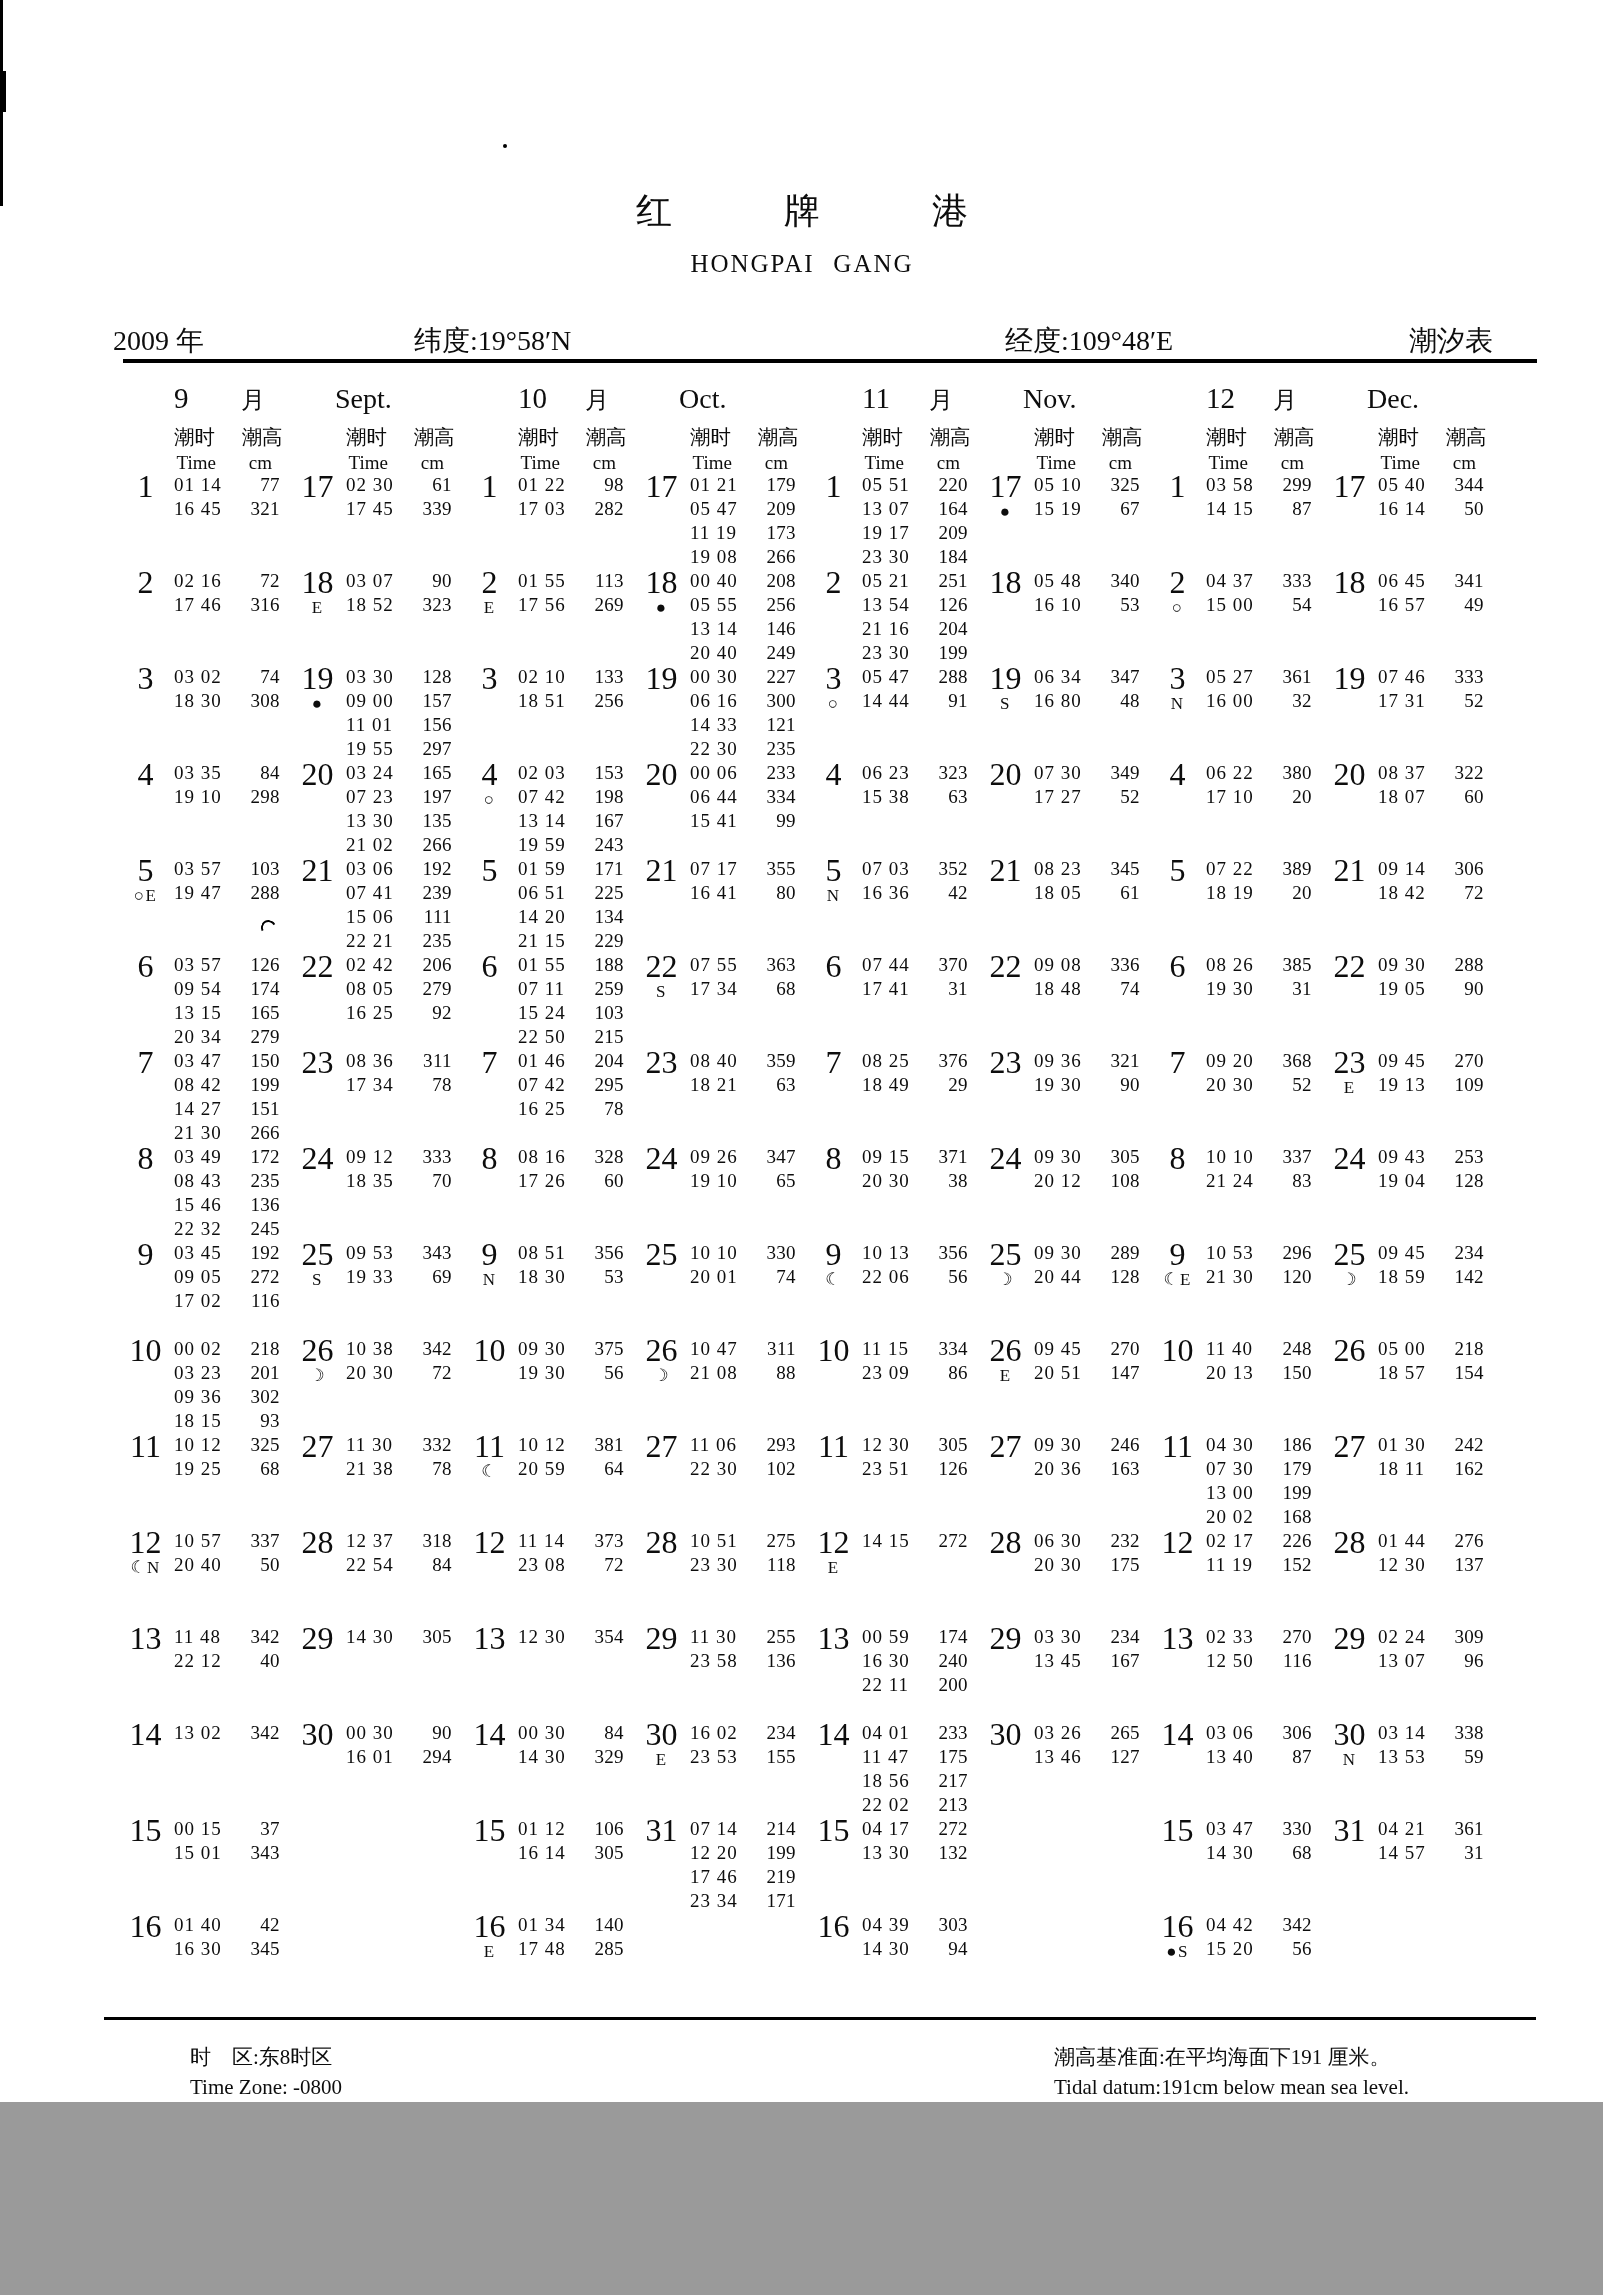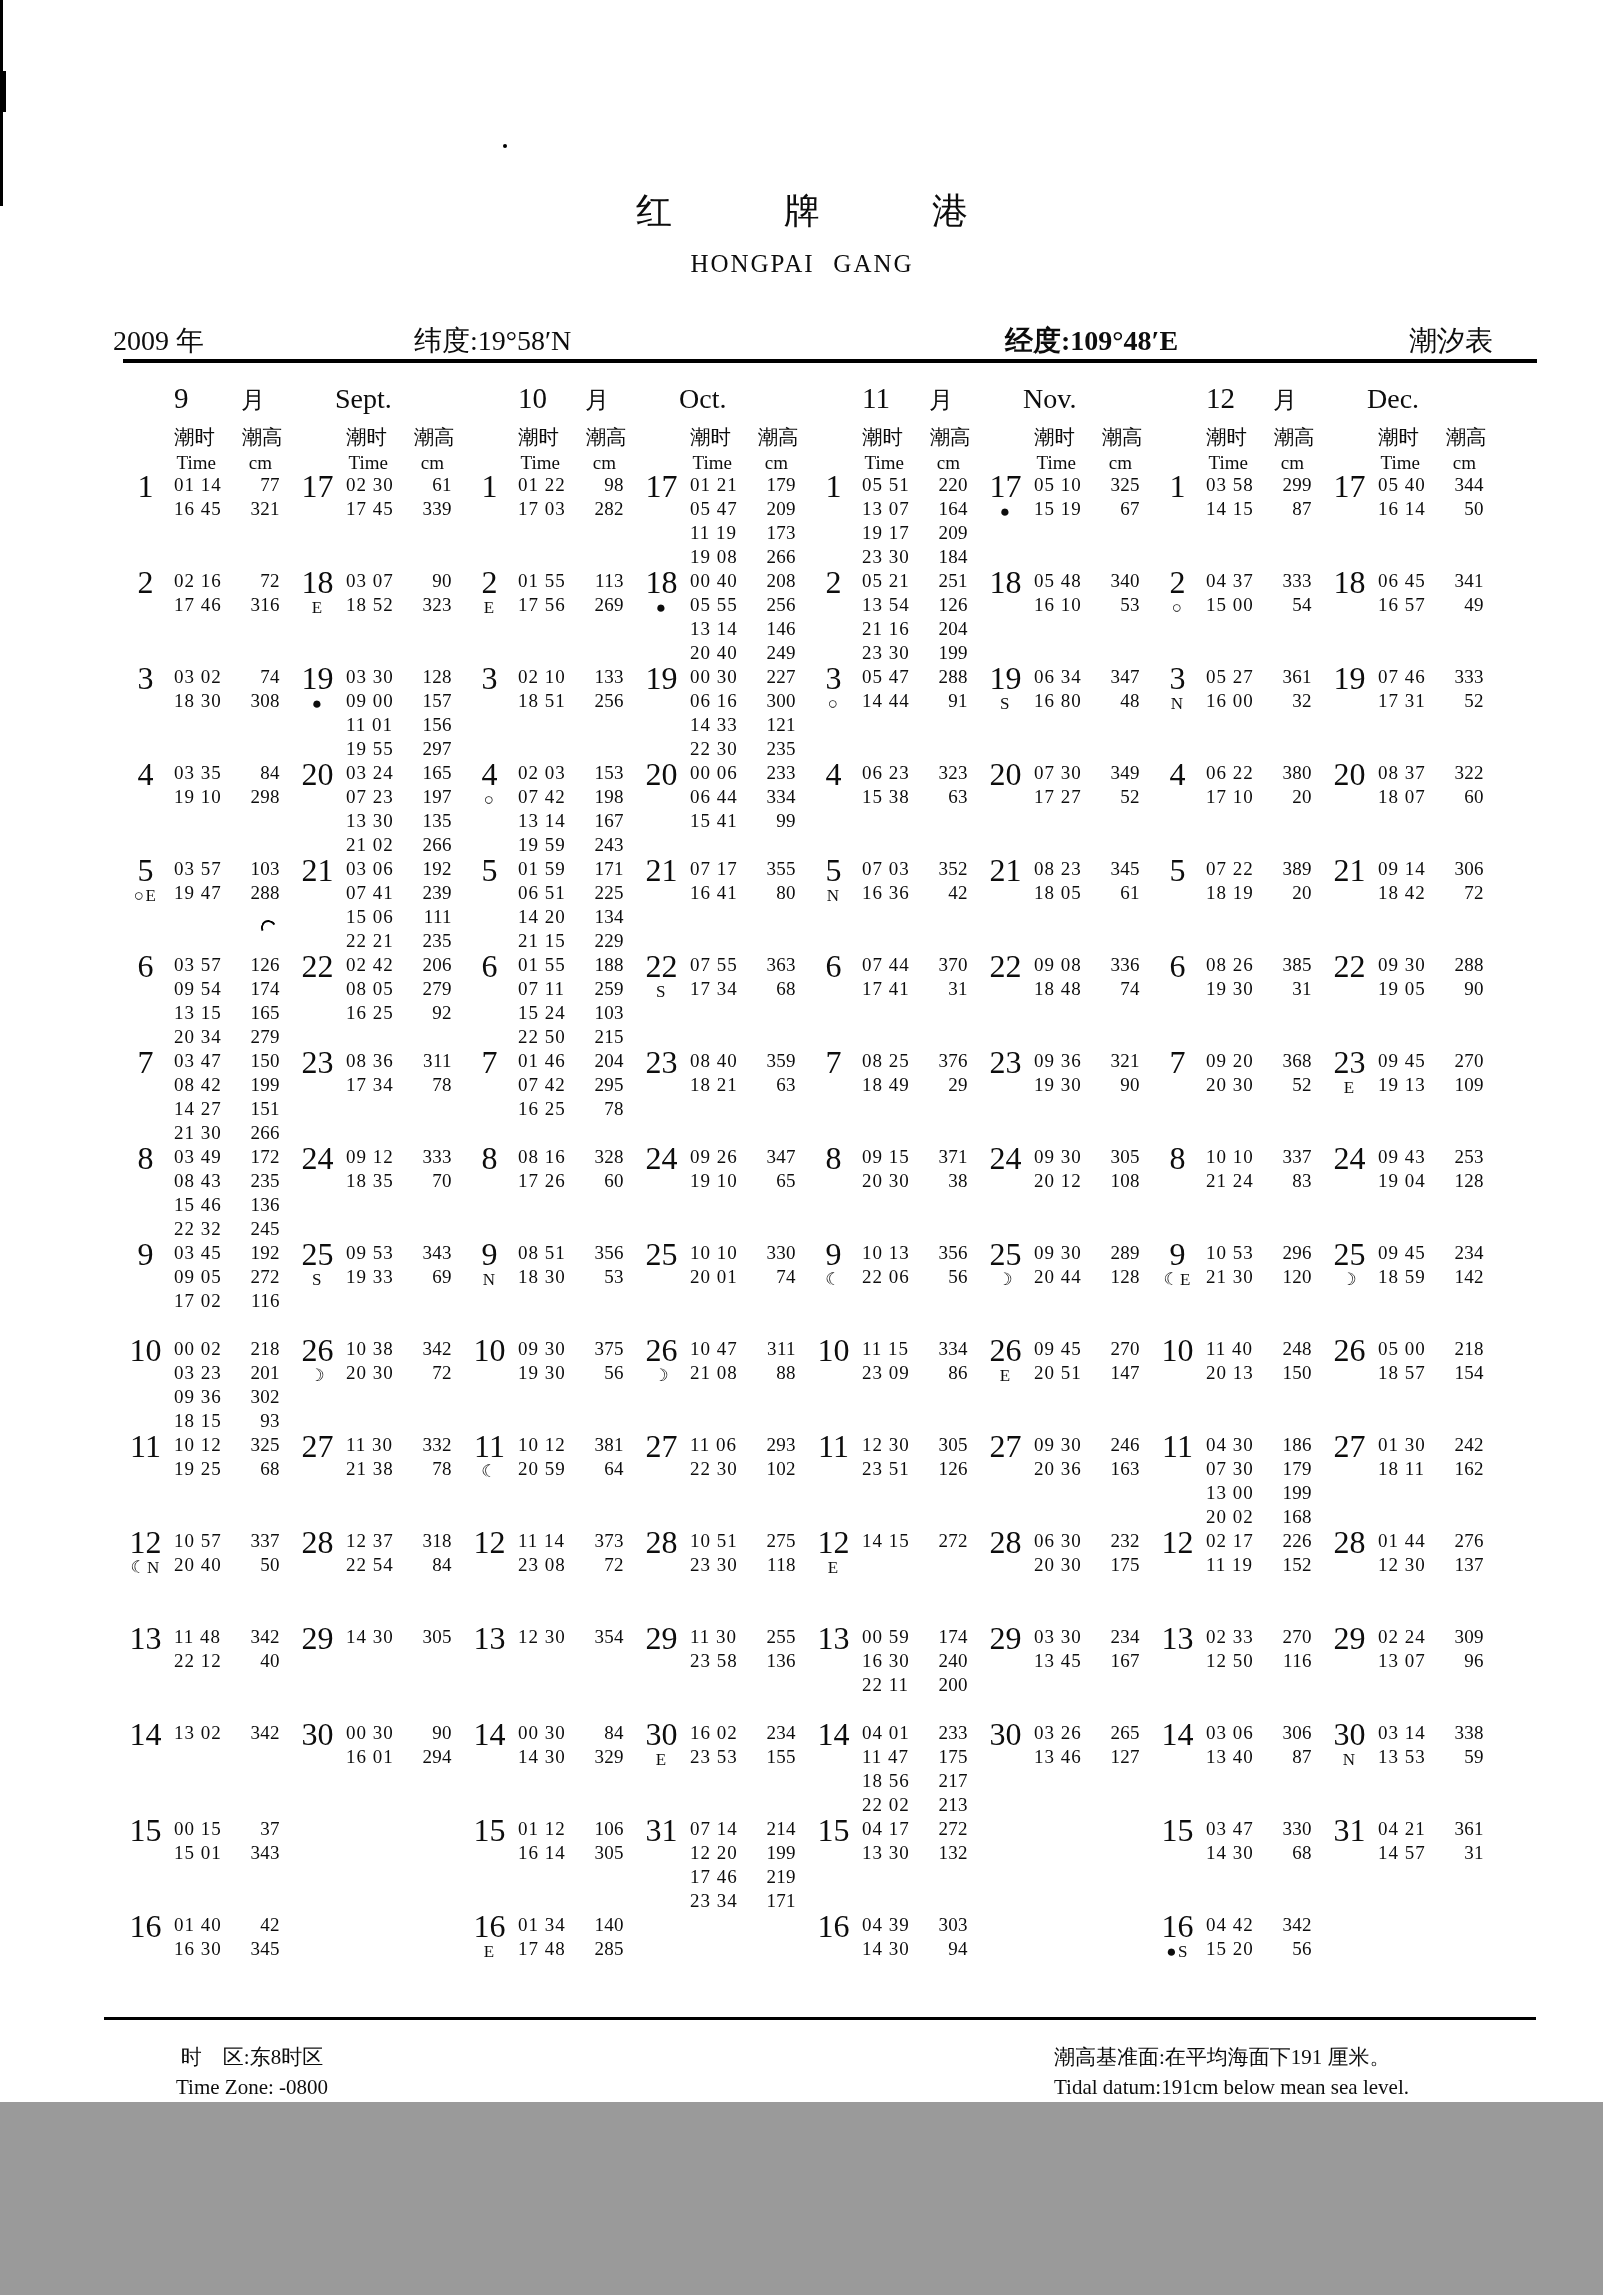--- a/index.html
+++ b/index.html
@@ -13,7 +13,7 @@
   .meta{position:absolute;top:322px;font-size:28px;white-space:nowrap;}
   .meta.year{left:113px;}
   .meta.lat{left:414px;text-align:center;}
-  .meta.lon{left:1005px;font-weight:bold;}
+  .meta.lon{left:1005px;}
   .meta.tlabel{right:111px;}
   .rule{position:absolute;background:#000;}
   .rule-top{top:359px;left:123px;width:1414px;height:4px;}

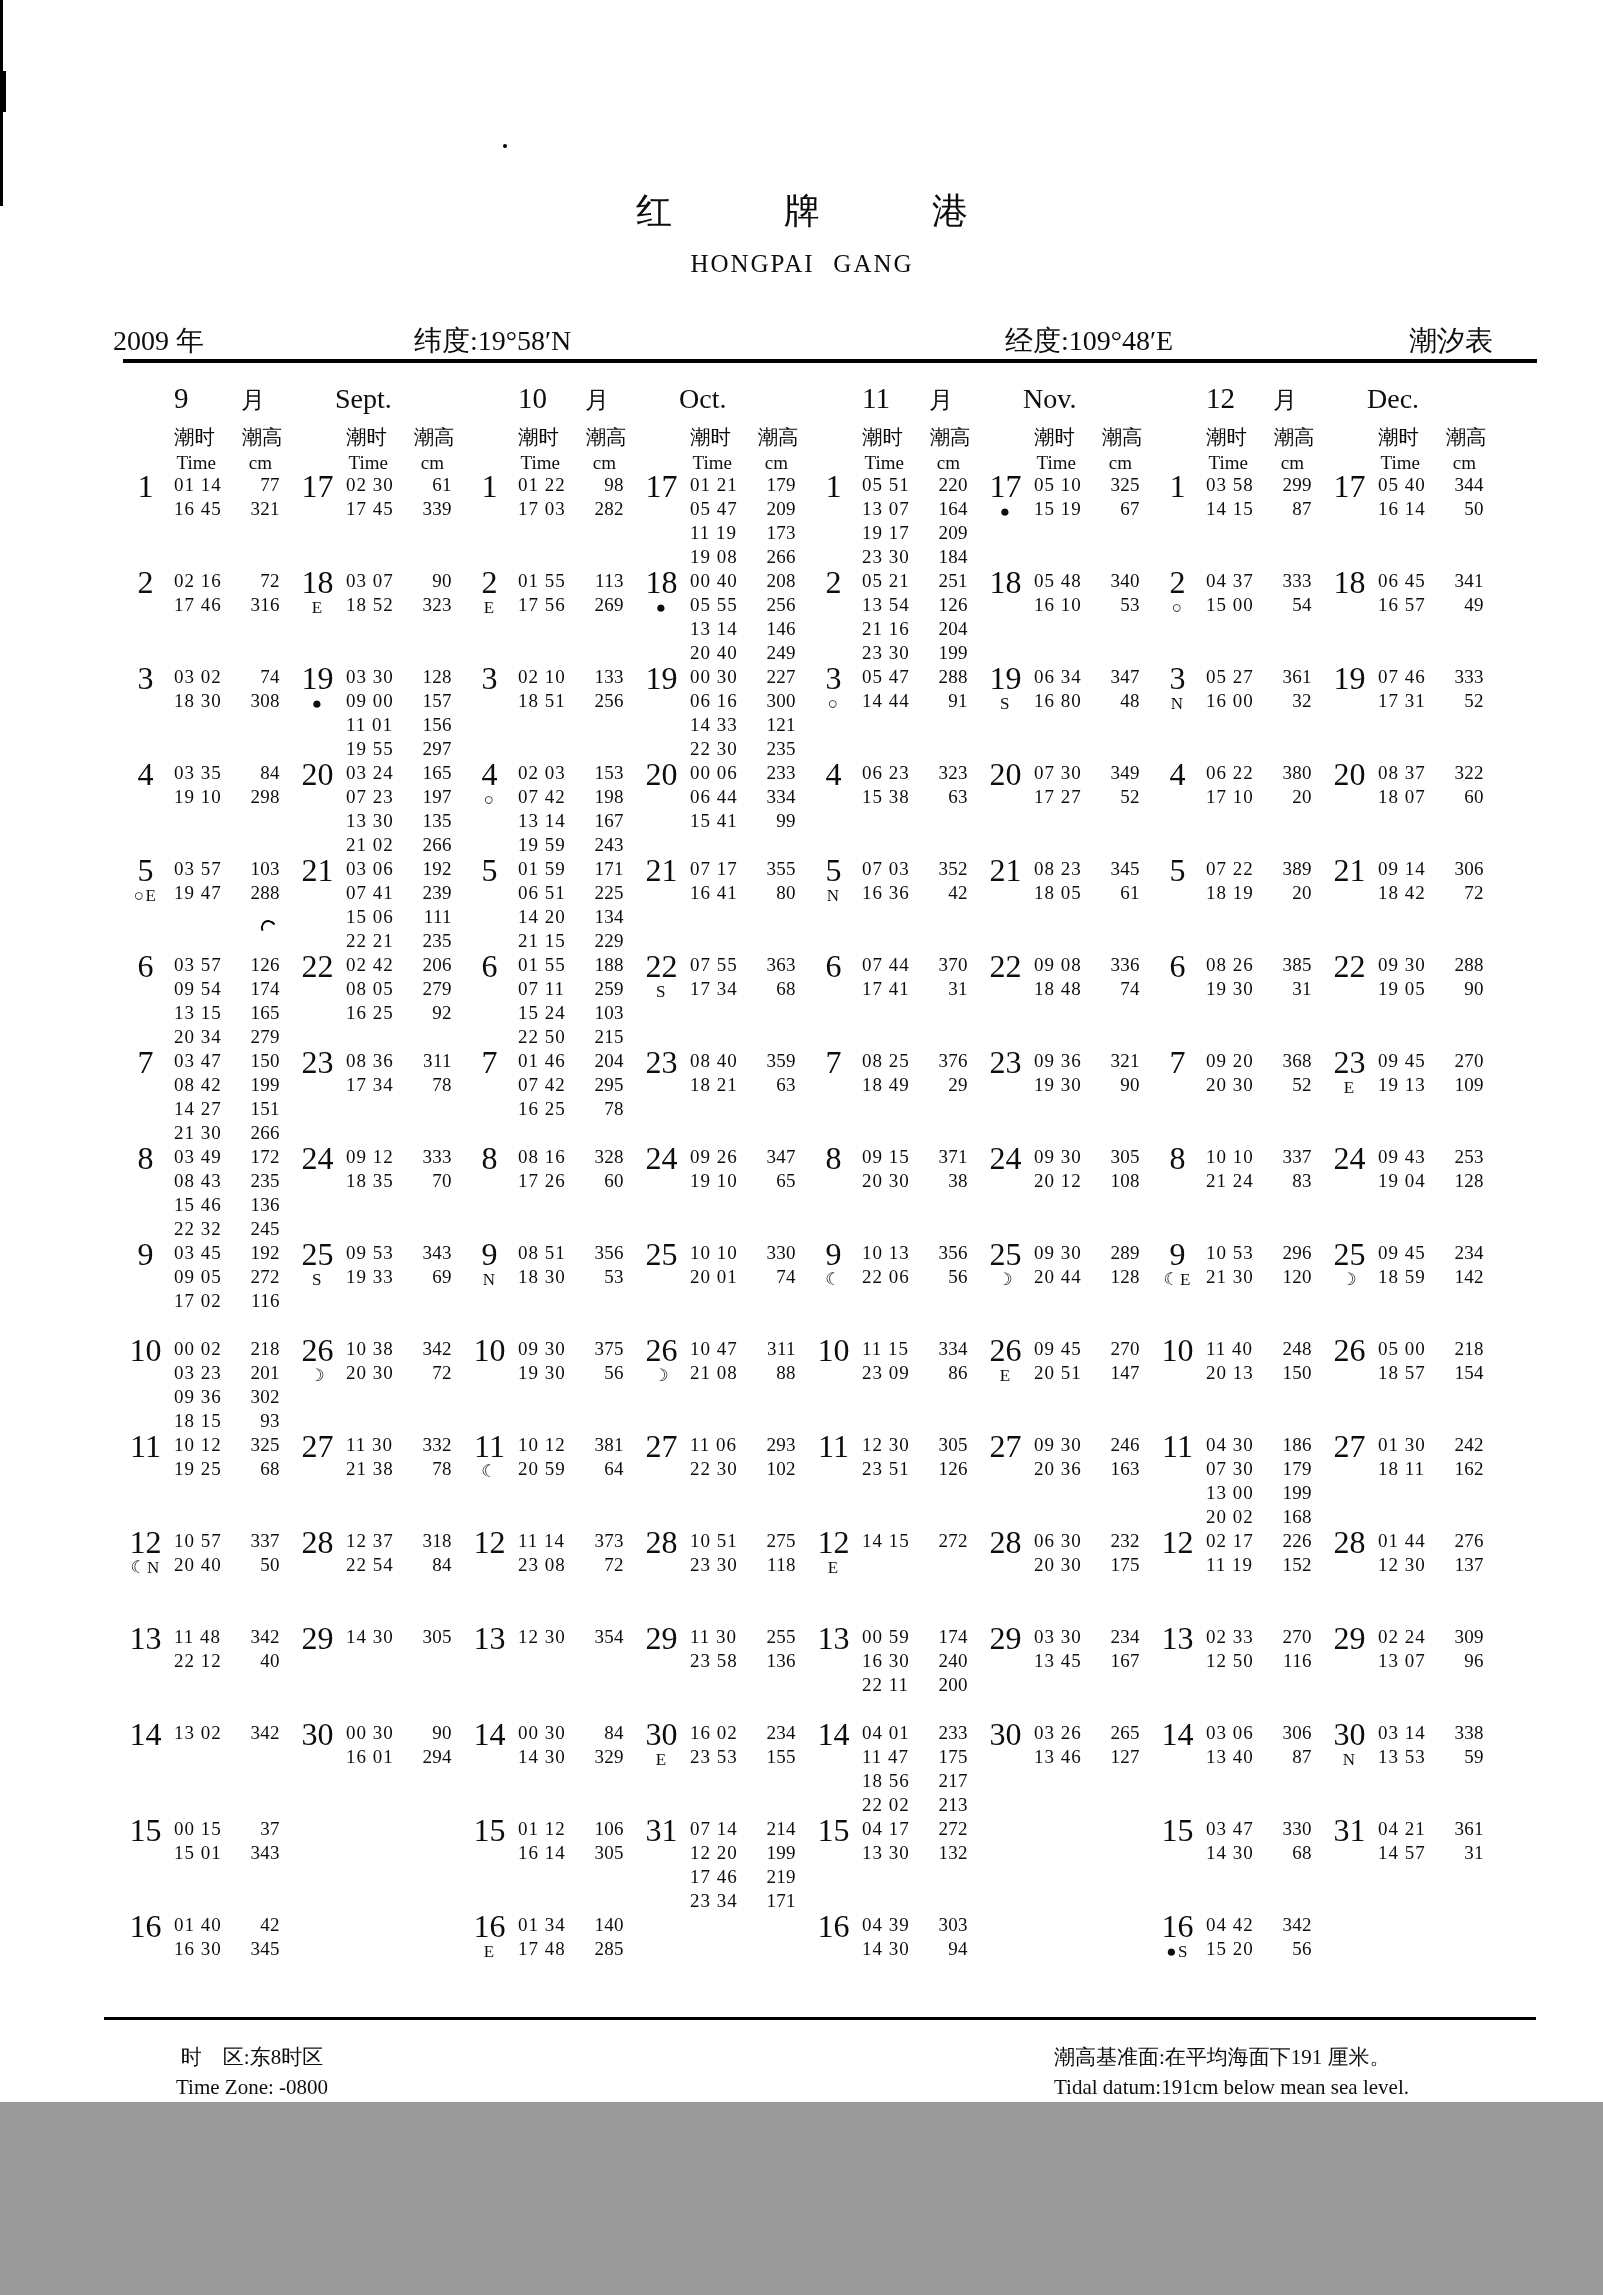--- a/index.html
+++ b/index.html
@@ -43,7 +43,7 @@
   .tt{white-space:pre;letter-spacing:1px;}
   .th{letter-spacing:0.3px;}
   
-  .footer-left{position:absolute;top:2042px;left:176px;font-size:21px;line-height:30px;text-align:center;}
+  .footer-left{position:absolute;top:2042px;left:190px;font-size:21px;line-height:30px;}
   .footer-right{position:absolute;top:2042px;left:1054px;font-size:21px;line-height:30px;}
   .page-num{position:absolute;top:2126px;left:109px;font-size:28px;}
   

